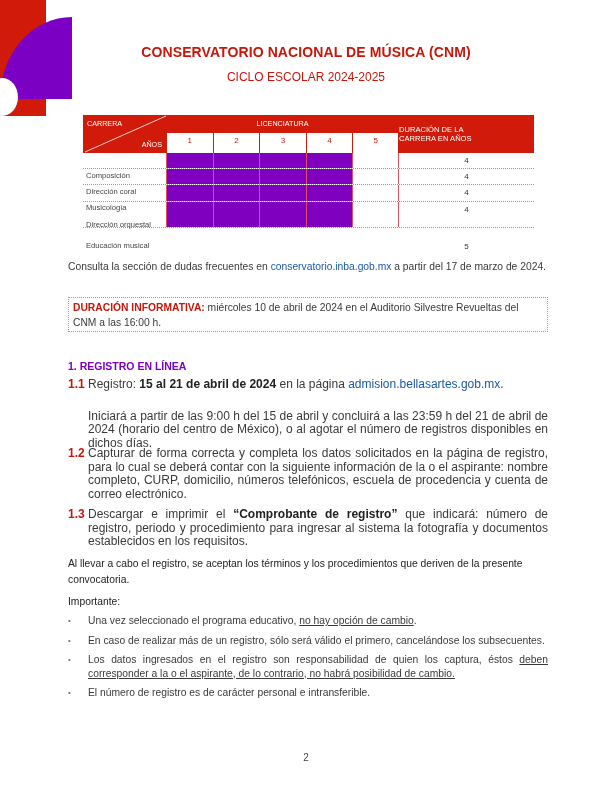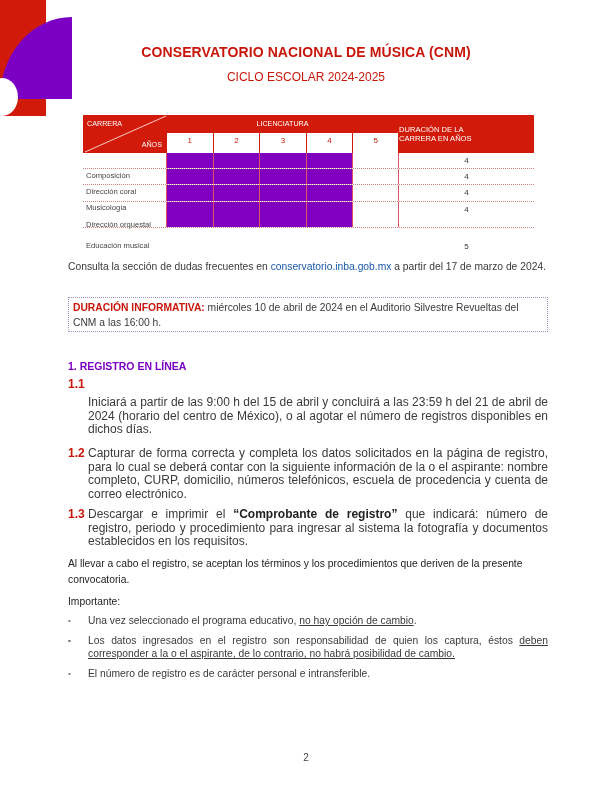--- a/index.html
+++ b/index.html
@@ -148,6 +148,9 @@
 
 <div class="item" style="top:378px">
   <span class="num">1.1</span>
+  <div class="txt">
+    <span>Registro: </span><span class="bold-dark">15 al 21 de abril de 2024</span><span> en la página </span><span class="link">admision.bellasartes.gob.mx</span><span>.</span>
+  </div>
   <div class="txt" style="margin-top:18px">Iniciará a partir de las 9:00 h del 15 de abril y concluirá a las 23:59 h del 21 de abril de 2024 (horario del centro de México), o al agotar el número de registros disponibles en dichos días.</div>
 </div>
 

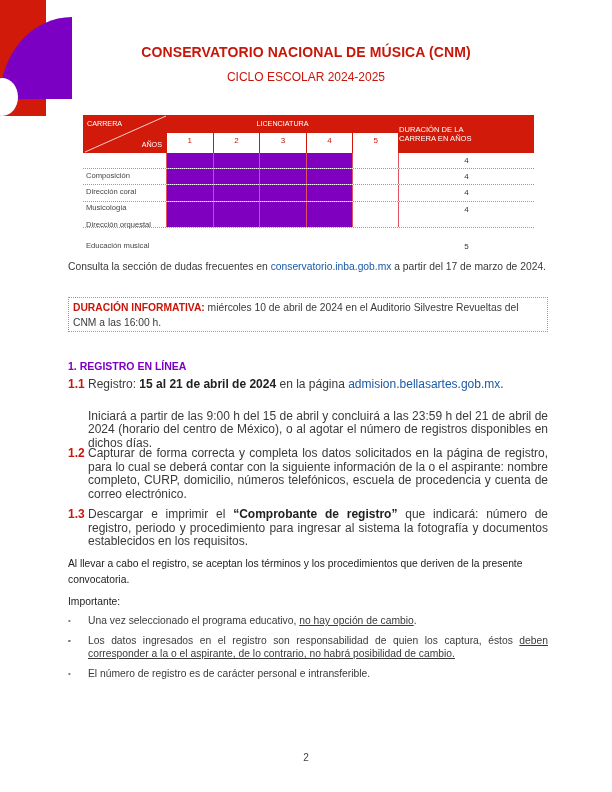--- a/index.html
+++ b/index.html
@@ -177,6 +177,7 @@
   </div>
   <div class="bullet">
     <span class="dot">•</span>
+    <span>En caso de realizar más de un registro, sólo será válido el primero, cancelándose los subsecuentes.</span>
   </div>
   <div class="bullet">
     <span class="dot">•</span>

